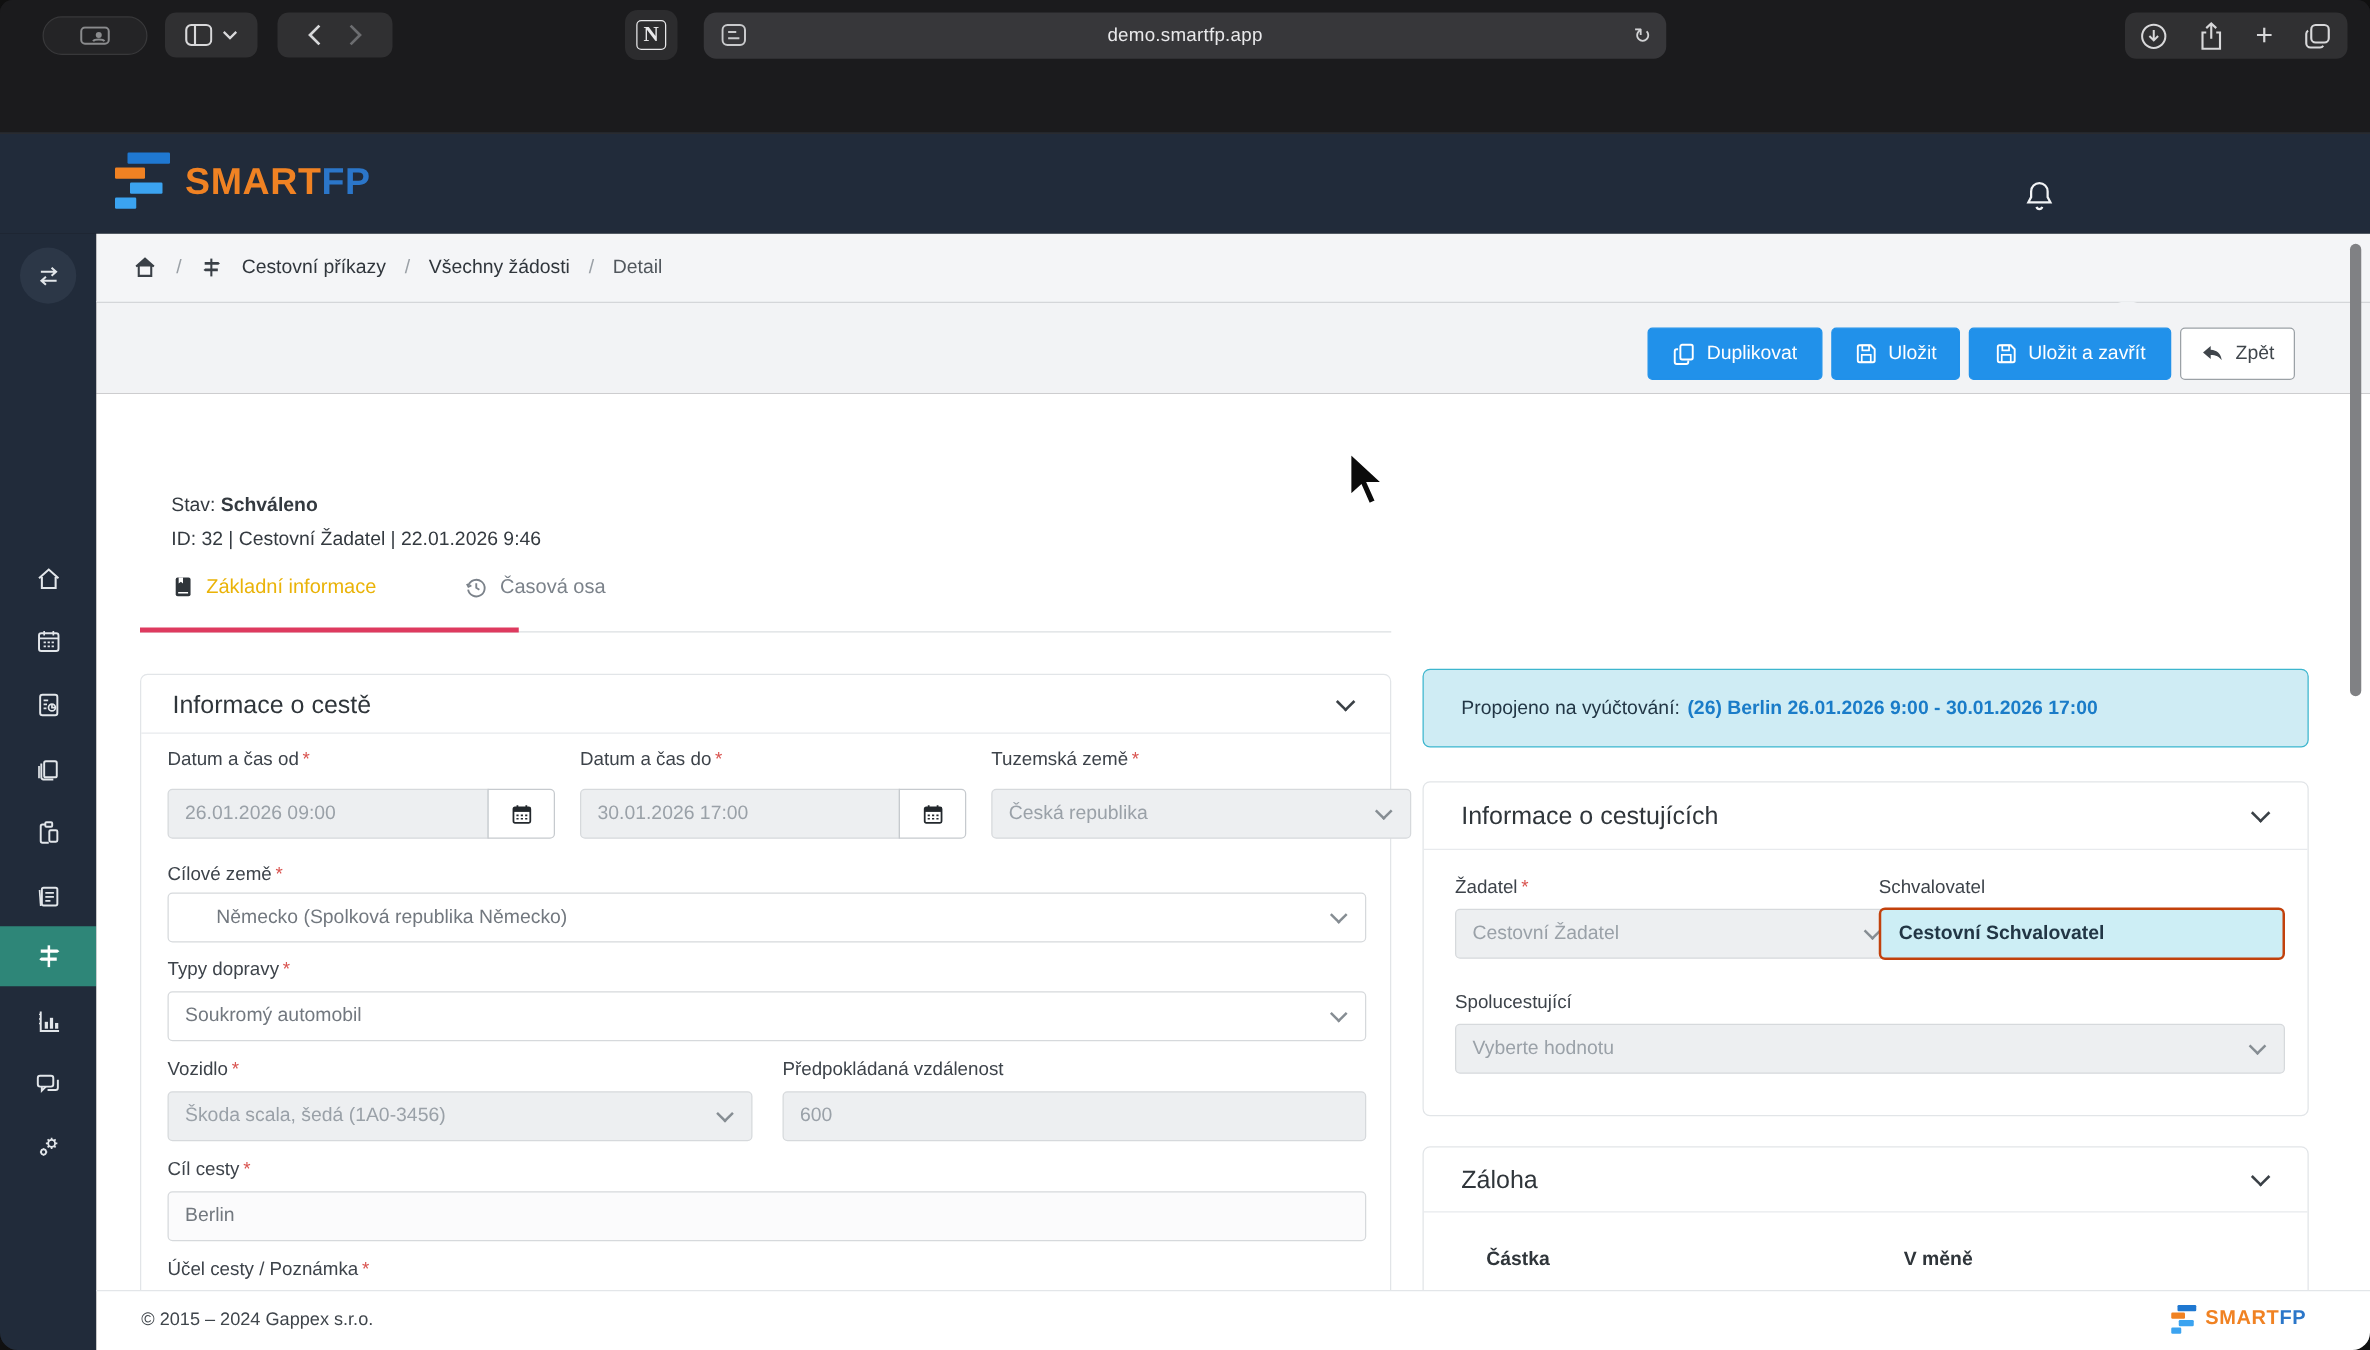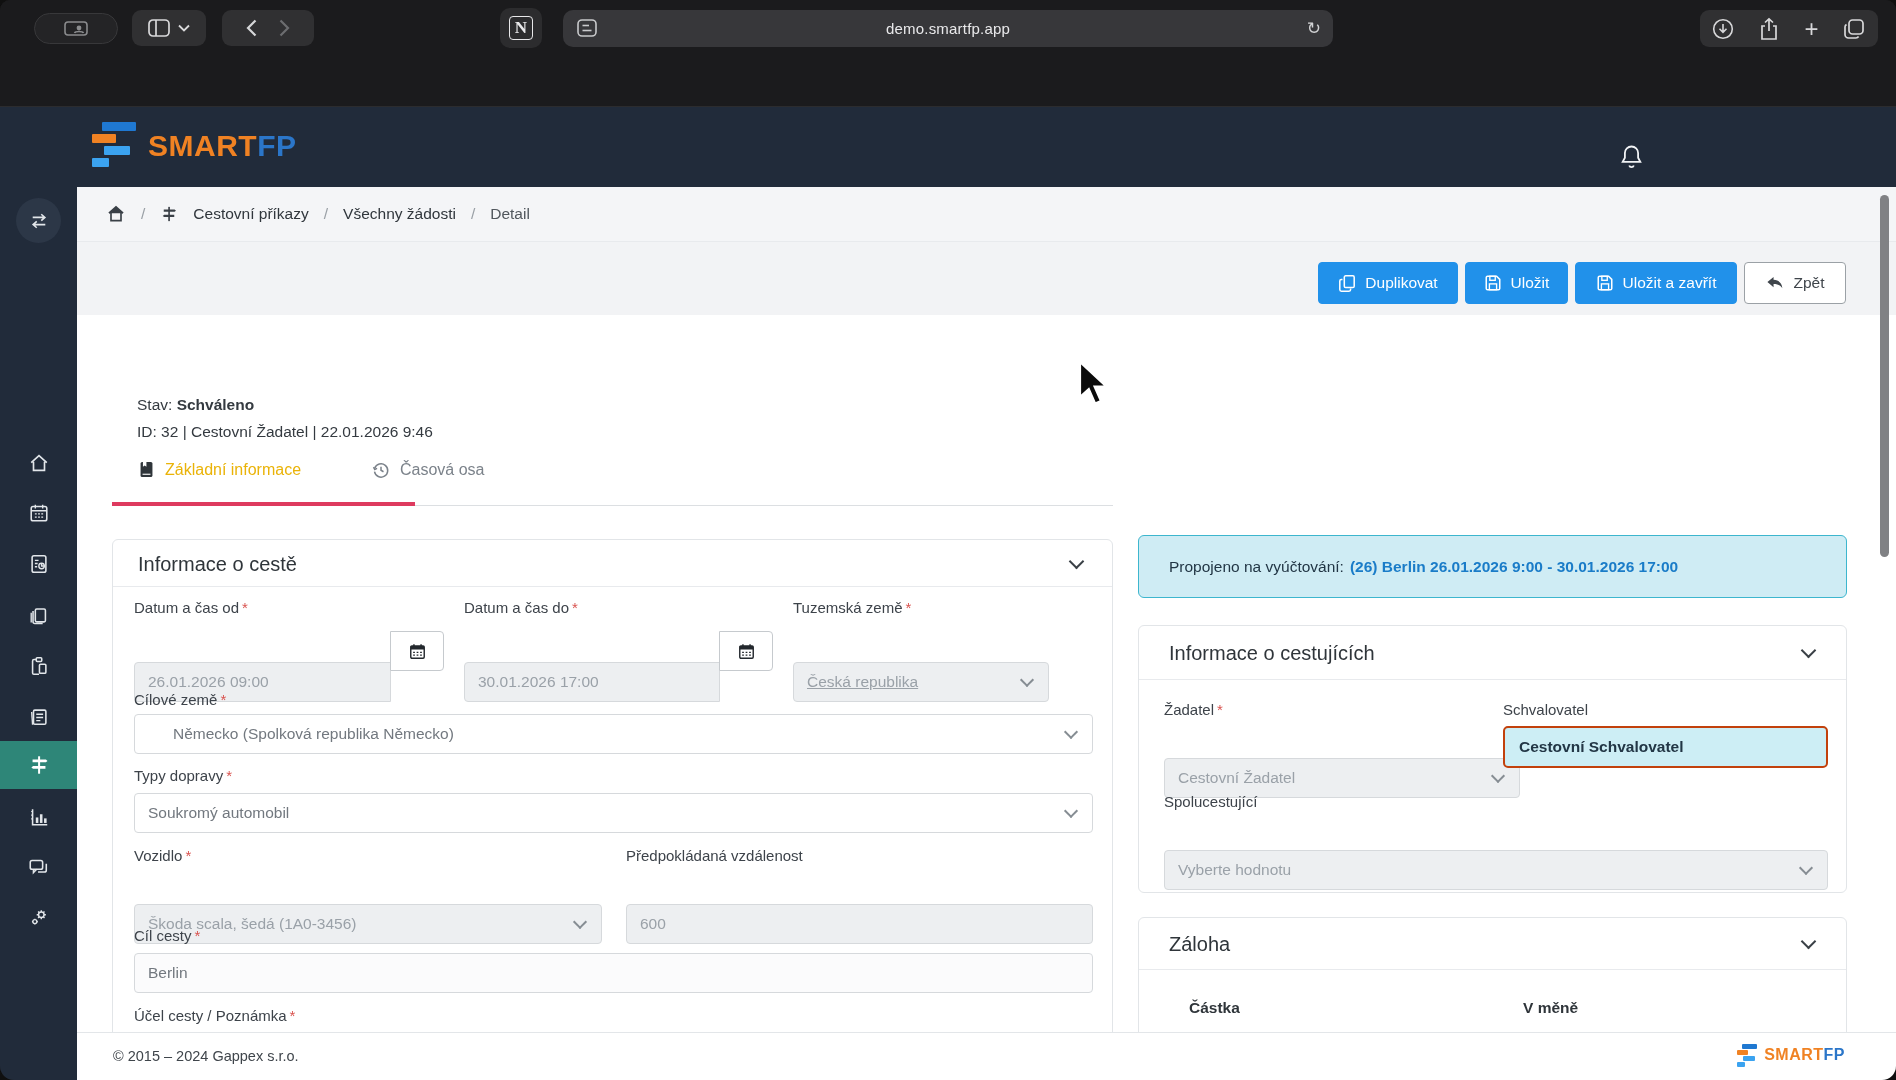--- a/index.html
+++ b/index.html
@@ -404,7 +404,7 @@
       </span>
     <span>Uložit a zavřít</span>
   </div>
-  <div class="btn secondary" style="left:1744px;width:102px;">
+  <div class="btn secondary" style="left:1744px;width:92px;">
     <span>
         <svg width="19" height="17" viewBox="0 0 20 18">
           <path d="M9 2 2.5 7.5 9 13v-3.4c4.6 0 7.2 1.4 9.3 4.4-.5-5.4-3.8-8.6-9.3-8.9z" fill="#3f454b"></path>

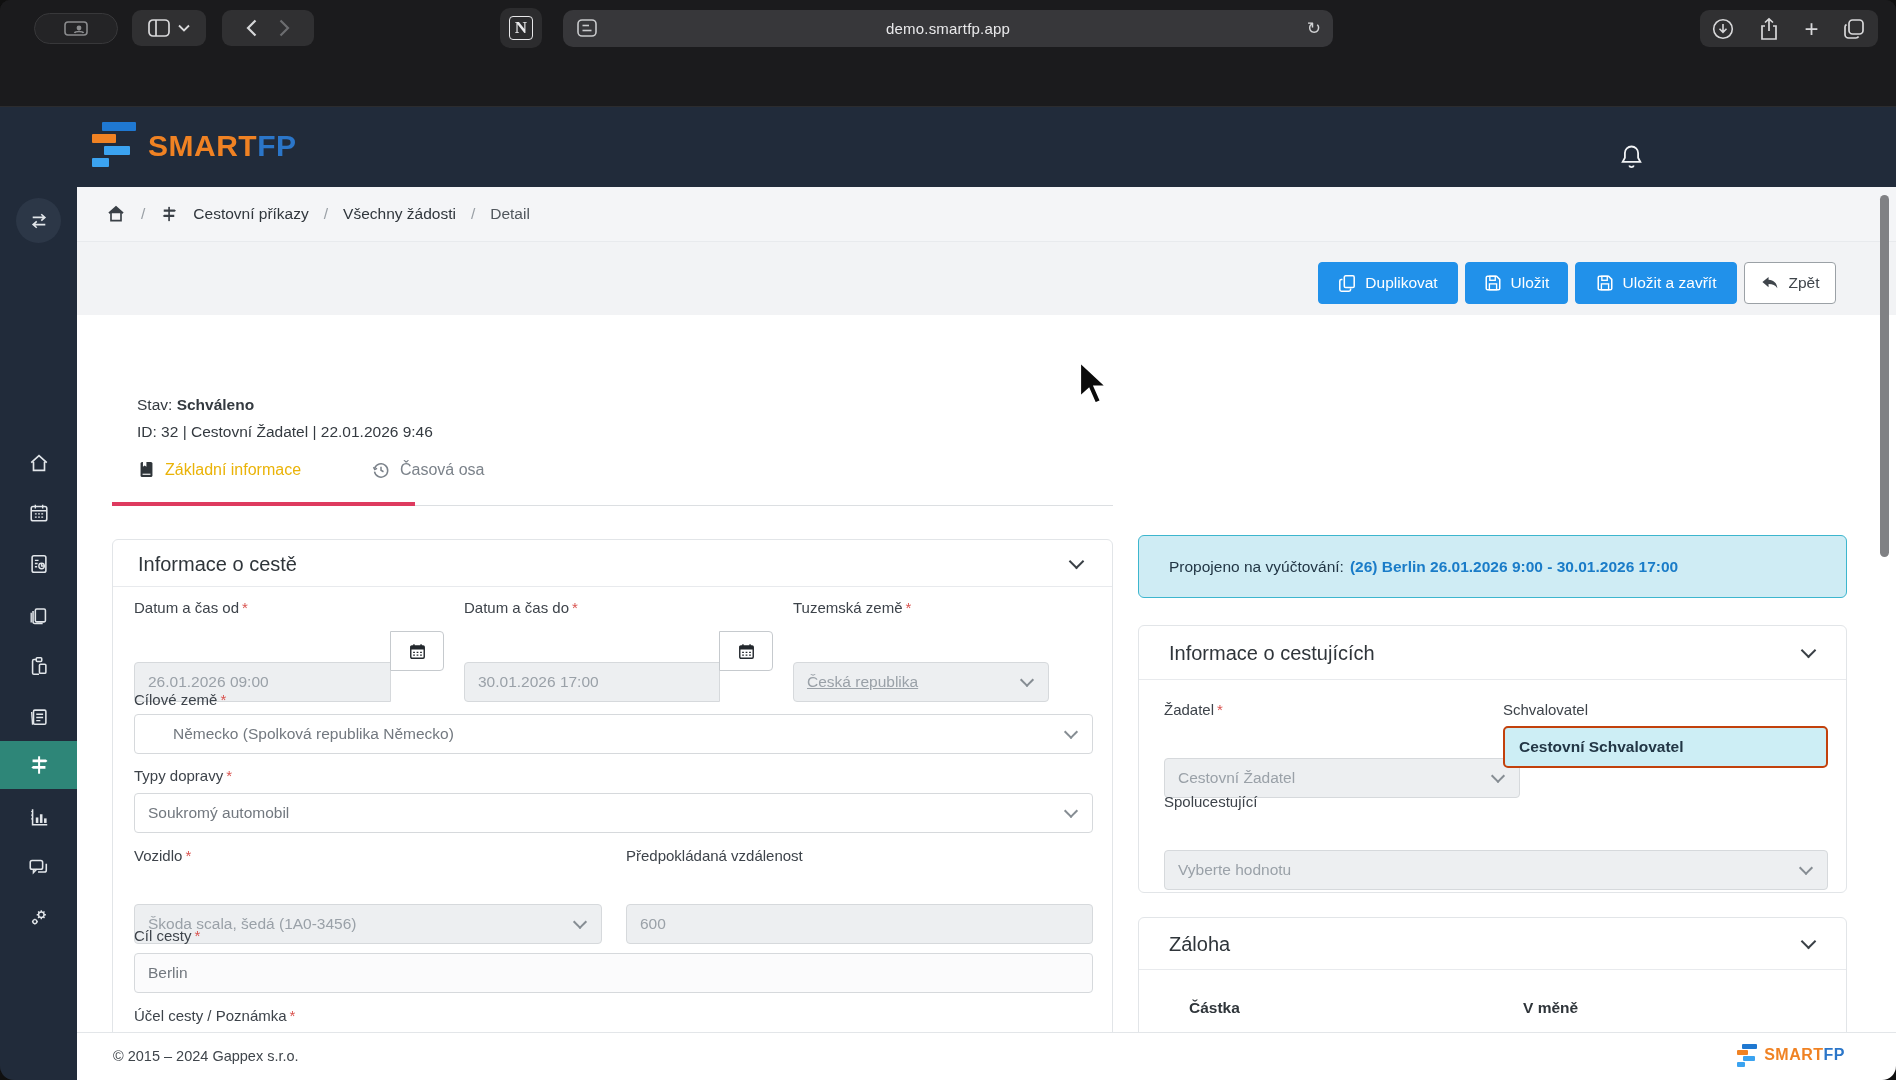--- a/index.html
+++ b/index.html
@@ -64,7 +64,7 @@
   .flabel{position:absolute;font-size:15px;color:#3d434a;display:flex;gap:3px;}
   .req{color:#d9534f;}
   .ctl{position:absolute;height:40px;border:1px solid #d6d9dc;border-radius:4px;background:#fff;display:flex;align-items:center;padding:0 13px;font-size:15.5px;color:#72787f;}
-  .ctl.dis{background:#edeff1;color:#9aa1a8;margin-top:31px;}
+  .ctl.dis{background:#edeff1;color:#9aa1a8;}
   .ctl.sel{justify-content:space-between;padding-right:16px;}
   .calbtn{position:absolute;height:40px;width:54px;background:#fff;border:1px solid #c6cace;border-radius:0 4px 4px 0;display:flex;align-items:center;justify-content:center;}
   .banner{position:absolute;left:1138px;top:535px;width:709px;height:63px;background:#cfecf4;border:1px solid #3db6ce;border-radius:6px;display:flex;align-items:center;padding-left:30px;font-size:15.5px;color:#223645;}

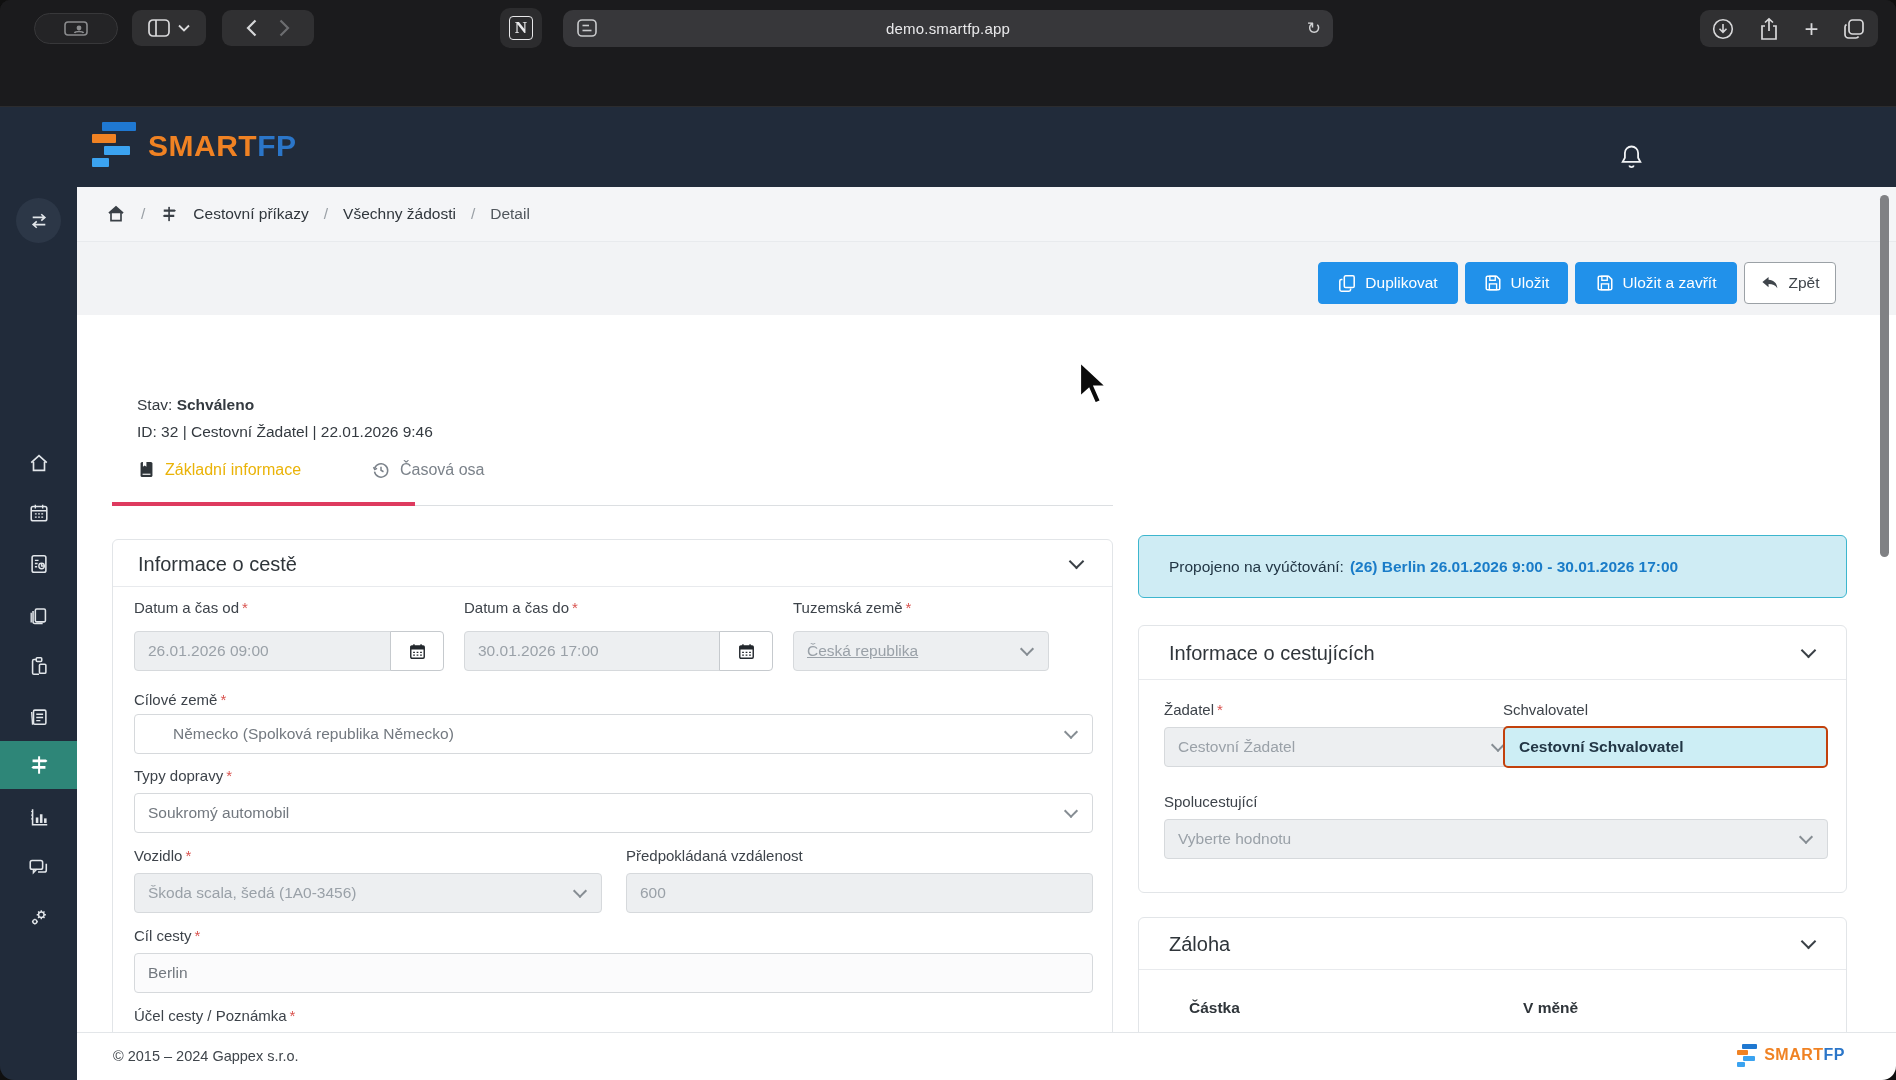--- a/index.html
+++ b/index.html
@@ -482,7 +482,7 @@
           </svg>
         </span>
     </div>
-    <div class="ctl dis sel" style="left:680px;top:91px;width:256px;text-decoration:underline;">
+    <div class="ctl dis sel" style="left:680px;top:91px;width:336px;">
       <span>Česká republika</span>
       <span class="chev" style="margin-top:-4px;"></span>
     </div>

